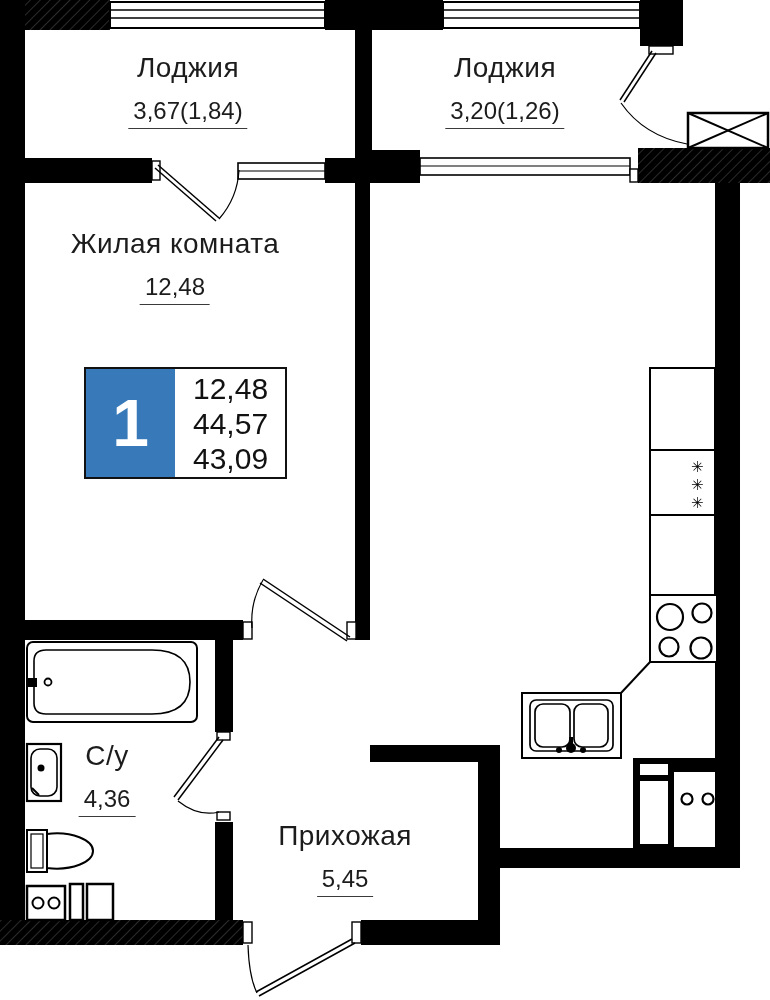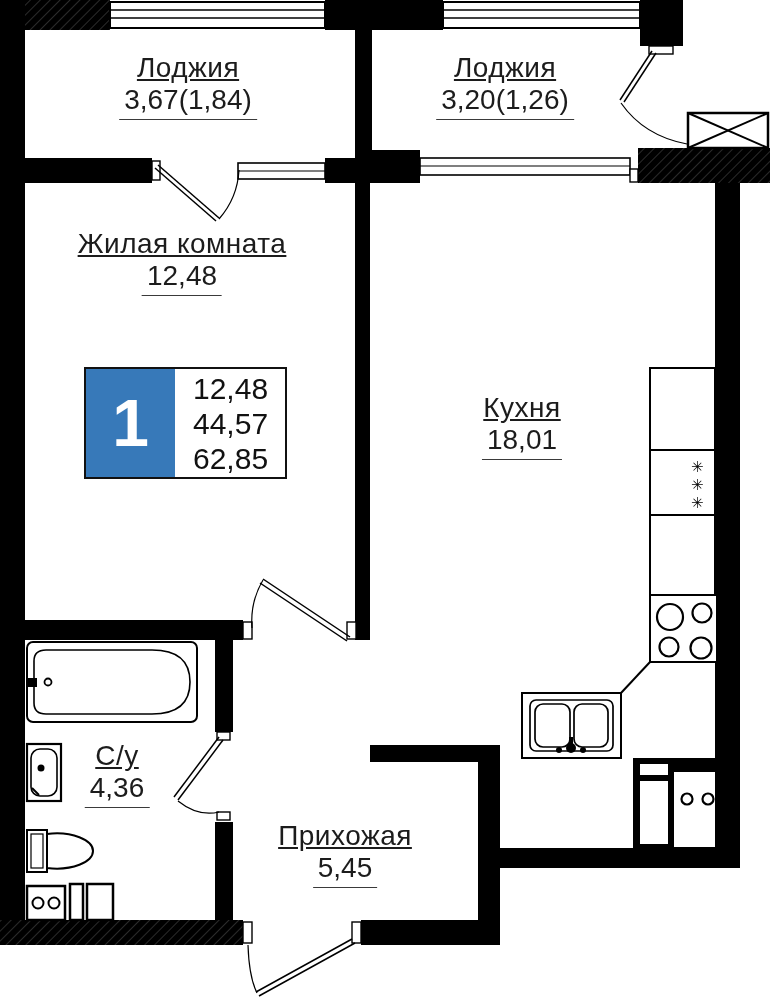--- a/index.html
+++ b/index.html
@@ -6,7 +6,7 @@
   .plan{position:relative;width:770px;height:1000px;background:#fff;overflow:hidden;
         font-family:"Liberation Sans","DejaVu Sans",sans-serif;color:#1c1c1c;}
   .plan svg{position:absolute;left:0;top:0;}
-  .room-label{position:absolute;transform:translateX(-50%);text-align:center;z-index:5;text-decoration:underline;}
+  .room-label{position:absolute;transform:translateX(-50%);text-align:center;z-index:5;}
   .room-name{font-size:28px;letter-spacing:.5px;white-space:nowrap;}
   .room-area{margin-top:0;font-size:28px;}
   .room-area span{display:inline-block;border-bottom:1.5px solid #3a3a3a;padding:0 5px 3px;}

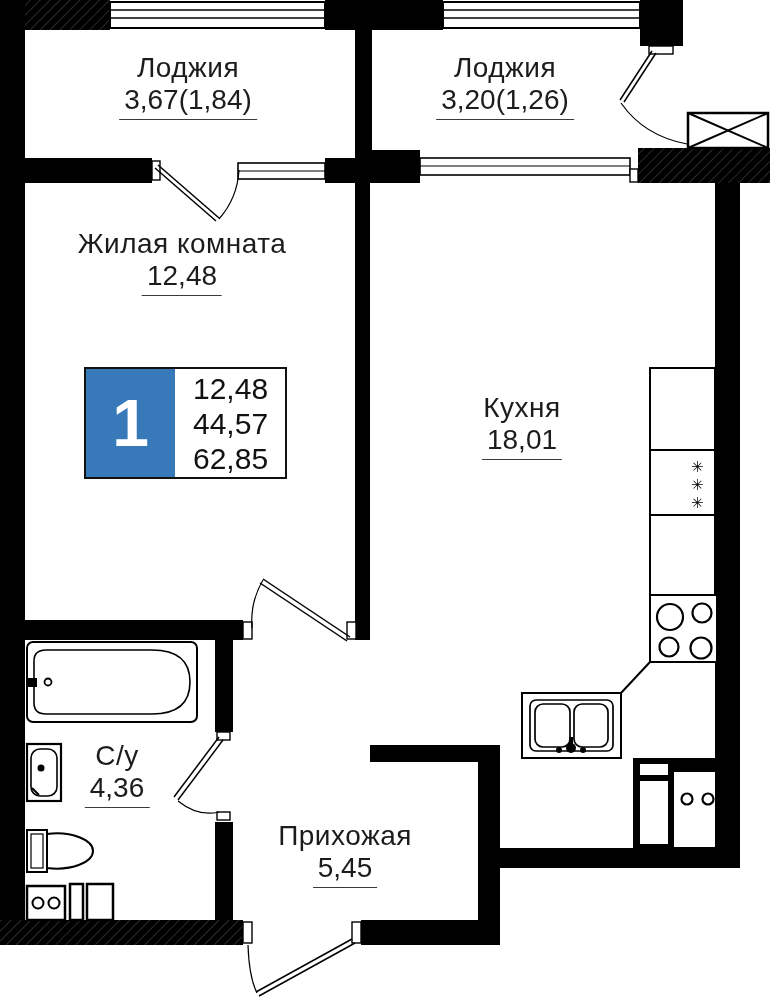--- a/index.html
+++ b/index.html
@@ -8,7 +8,7 @@
   .plan svg{position:absolute;left:0;top:0;}
   .room-label{position:absolute;transform:translateX(-50%);text-align:center;z-index:5;}
   .room-name{font-size:28px;letter-spacing:.5px;white-space:nowrap;}
-  .room-area{margin-top:0;font-size:28px;}
+  .room-area{margin-top:13px;font-size:24px;}
   .room-area span{display:inline-block;border-bottom:1.5px solid #3a3a3a;padding:0 5px 3px;}
   .badge{position:absolute;left:84px;top:367px;width:203px;height:112px;
          border:2.5px solid #111;box-sizing:border-box;display:flex;background:#fff;z-index:6;}

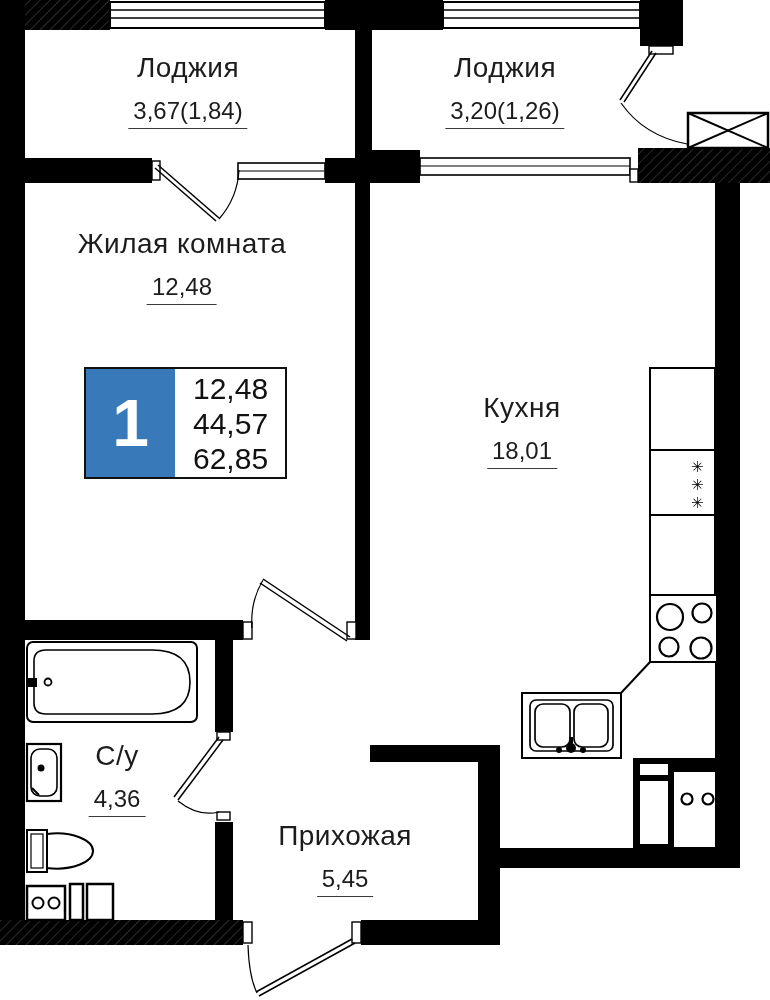--- a/index.html
+++ b/index.html
@@ -192,7 +192,7 @@
   <div class="room-area"><span>3,20(1,26)</span></div>
 </div>
 
-<div class="room-label" style="left:182px;top:228px">
+<div class="room-label" style="left:175px;top:228px">
   <div class="room-name">Жилая комната</div>
   <div class="room-area"><span>12,48</span></div>
 </div>

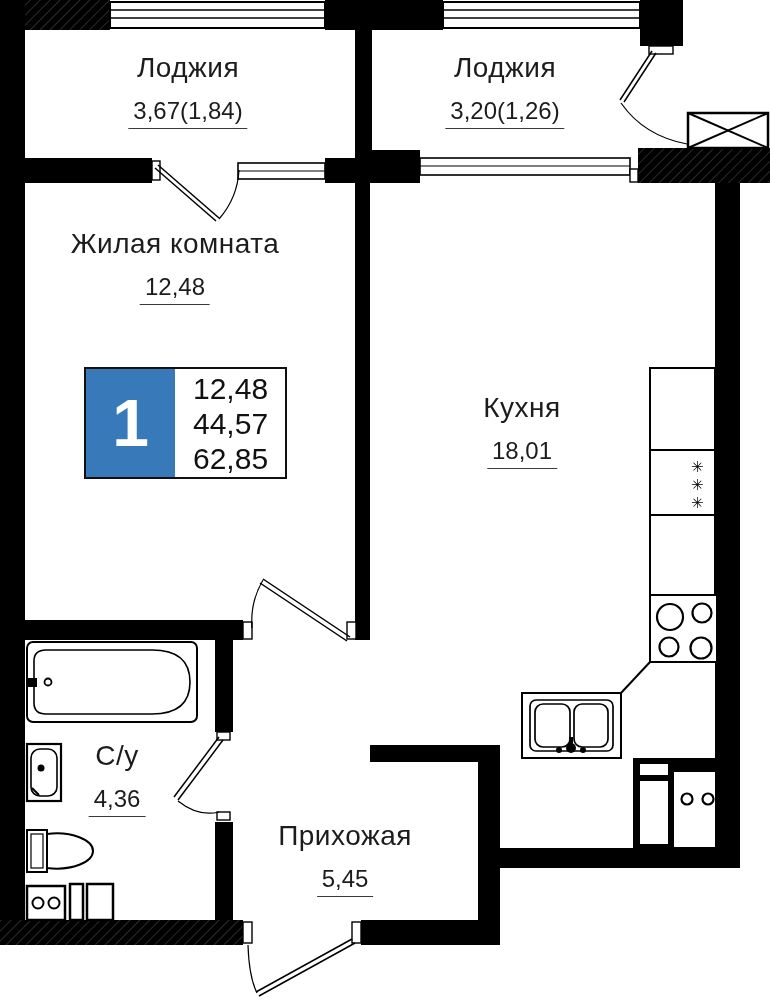--- a/index.html
+++ b/index.html
@@ -197,10 +197,6 @@
   <div class="room-area"><span>12,48</span></div>
 </div>
 
-<div class="room-label" style="left:522px;top:392px">
-  <div class="room-name">Кухня</div>
-  <div class="room-area"><span>18,01</span></div>
-</div>
 
 <div class="room-label" style="left:117px;top:740px">
   <div class="room-name">С/у</div>

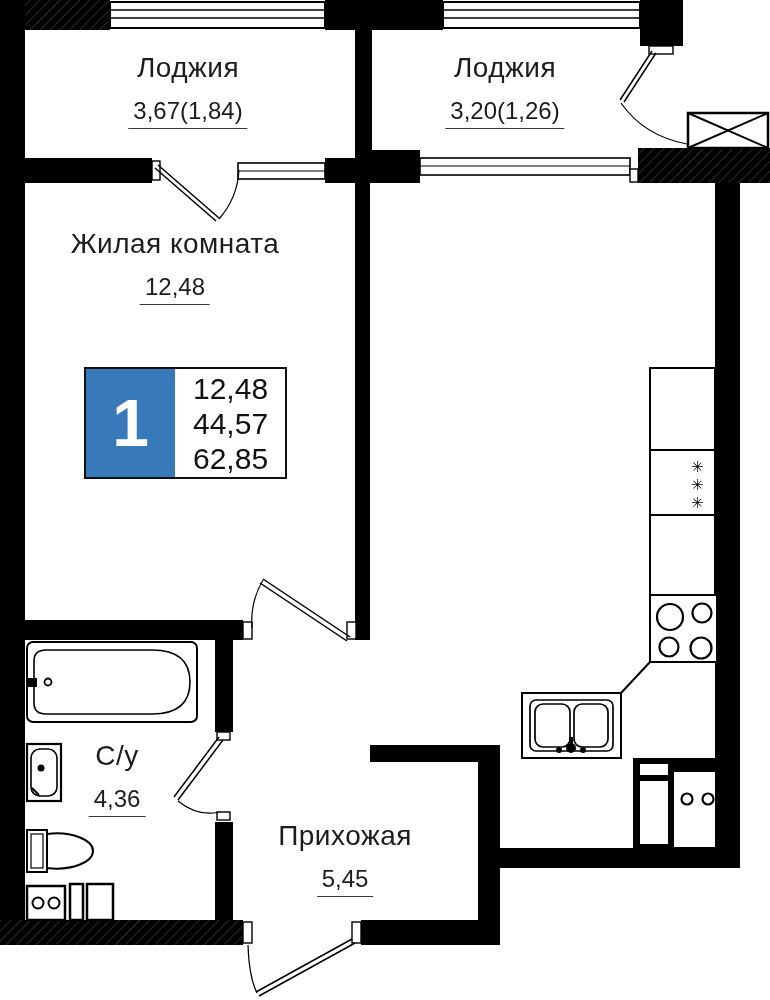--- a/index.html
+++ b/index.html
@@ -213,7 +213,7 @@
   <div class="badge-nums">
     <div>12,48</div>
     <div>44,57</div>
-    <div>62,85</div>
+    <div>43,09</div>
   </div>
 </div>
 

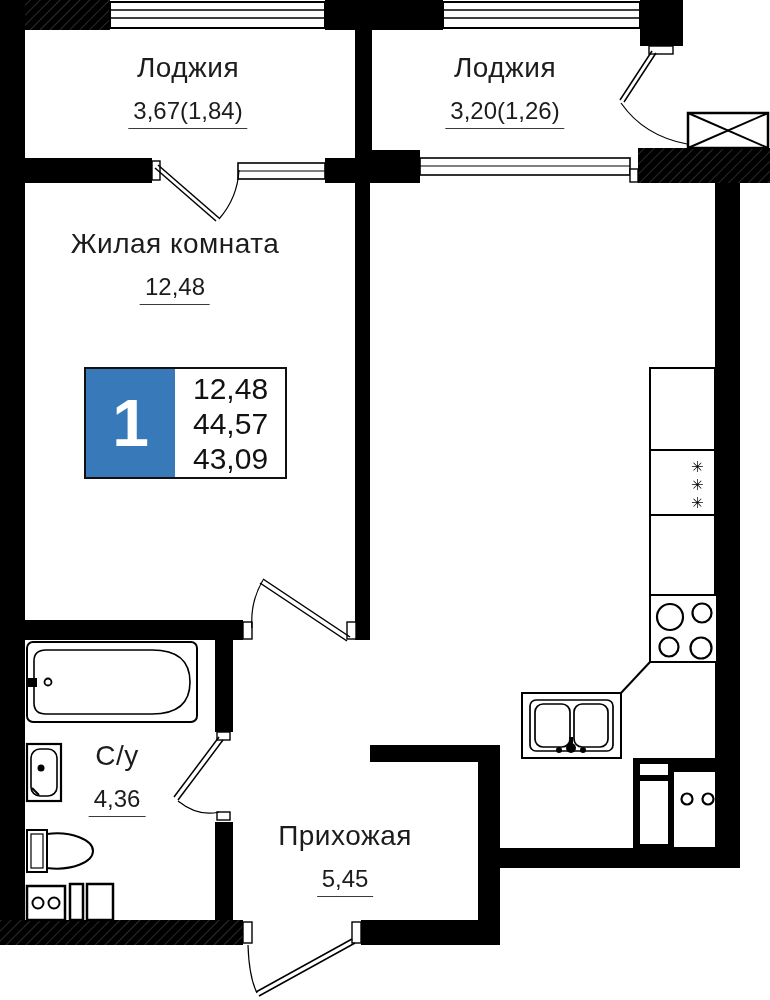--- a/index.html
+++ b/index.html
@@ -198,7 +198,7 @@
 </div>
 
 
-<div class="room-label" style="left:117px;top:740px">
+<div class="room-label" style="left:107px;top:740px">
   <div class="room-name">С/у</div>
   <div class="room-area"><span>4,36</span></div>
 </div>

